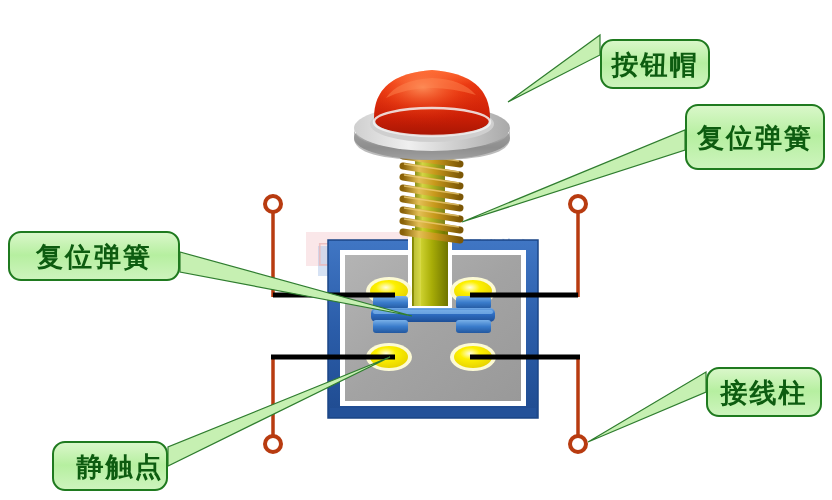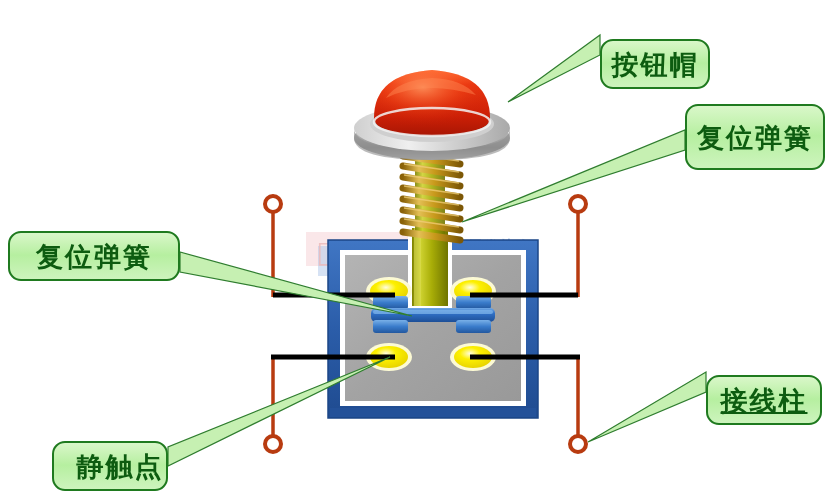--- a/index.html
+++ b/index.html
@@ -235,7 +235,7 @@
       <div class="callout-box" style="left: 52px; top: 441px; width: 116px; height: 50px; font-size: 27px; padding-left: 20px;">
         <span>静触点</span>
       </div>
-      <div class="callout-box" style="left: 706px; top: 375px; width: 116px; height: 50px; font-size: 27px; text-decoration: underline;">
+      <div class="callout-box" style="left: 706px; top: 367px; width: 116px; height: 50px; font-size: 27px;">
         <span>接线柱</span>
       </div>
     </div>

